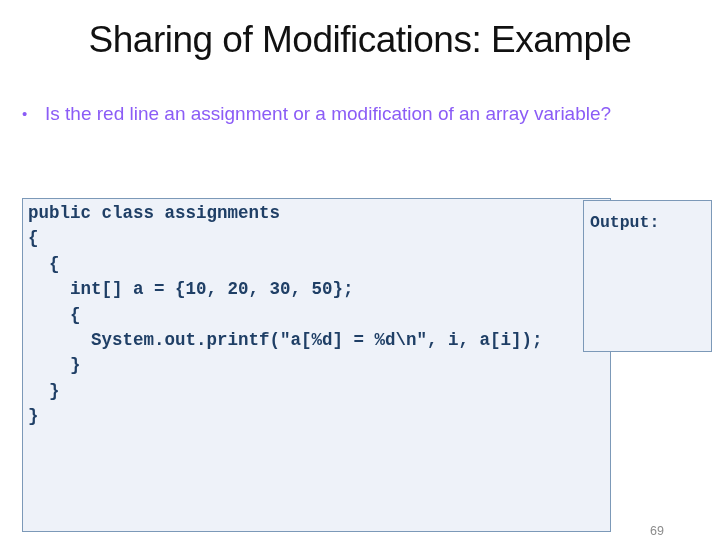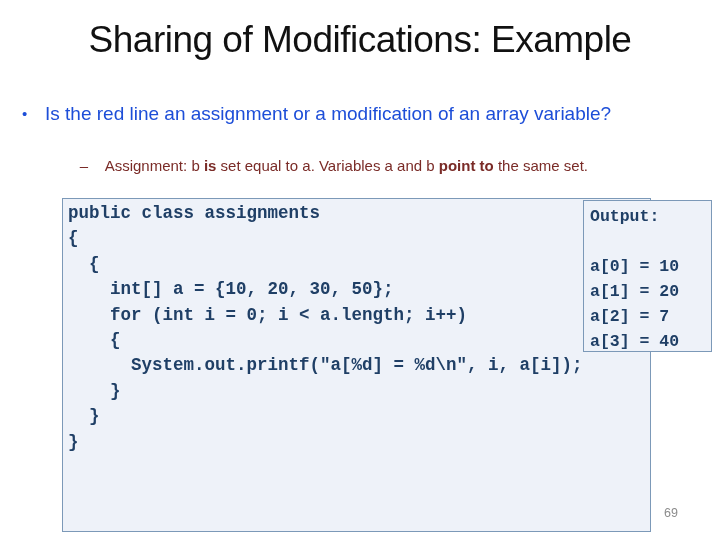--- a/index.html
+++ b/index.html
@@ -28,7 +28,7 @@
     position: absolute;
     top: 102px; left: 22px; right: 8px;
     font-size: 19px;
-    color: #1d4ed8;
+    color: #8b5cf6;
     line-height: 1.25;
   }
   .bullet-glyph {

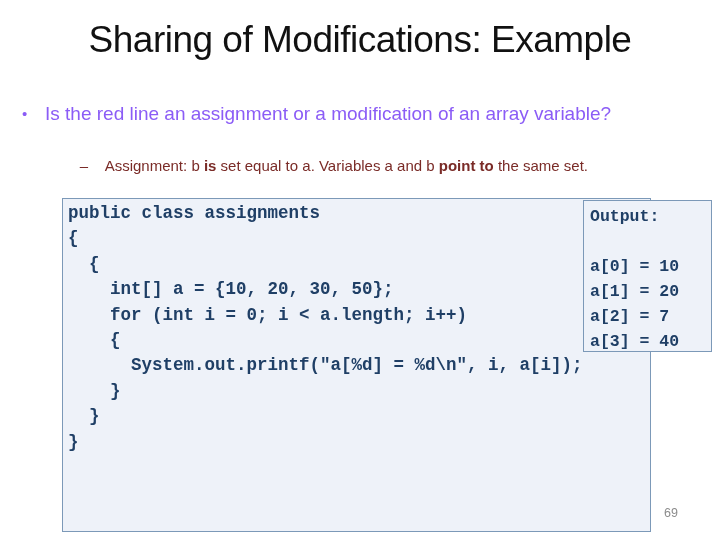--- a/index.html
+++ b/index.html
@@ -111,9 +111,6 @@
     <span class="bullet-glyph">•</span><span>Is the red line an assignment or a modification of an array variable?</span>
   </div>
 
-  <div class="sub-bullet-row">
-    <span class="dash-glyph">–</span><span><span>Assignment: b </span><b>is</b><span> set equal to a. Variables a and b </span><b>point to</b><span> the same set.</span></span>
-  </div>
 
   <div class="code-box">
     <div>

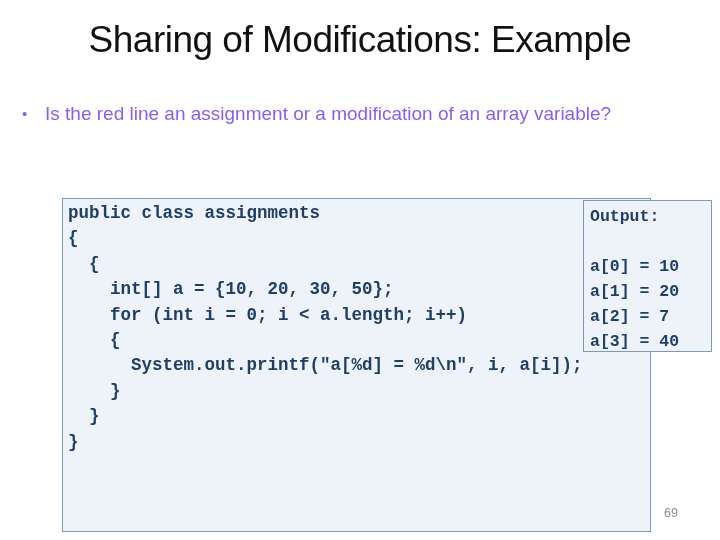--- a/index.html
+++ b/index.html
@@ -60,7 +60,6 @@
     border: 1.5px solid var(--box-border, #7C99B8);
     padding: 2px 0 0 5px;
     overflow: hidden;
-    margin-left: 40px;
   }
   .code-line {
     font-family: "Liberation Mono", monospace;

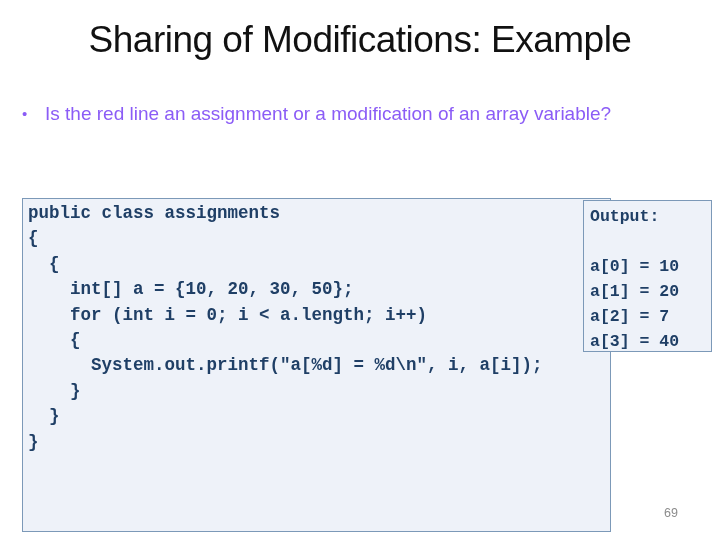--- a/index.html
+++ b/index.html
@@ -77,7 +77,7 @@
     width: 129px; height: 152px;
     background: var(--box-bg, #EEF2F9);
     border: 1.5px solid var(--box-border, #7C99B8);
-    padding: 3px 0 0 6px;
+    padding: 9px 0 0 6px;
     overflow: hidden;
   }
   .output-line, .output-title {

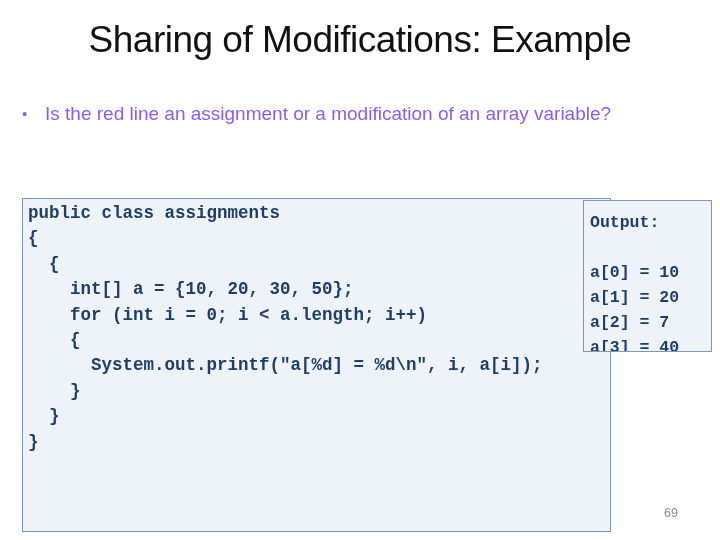--- a/index.html
+++ b/index.html
@@ -129,12 +129,6 @@
   <div class="output-box">
     <div class="output-title">Output:</div>
     <div class="out-spacer"></div>
-    <div>
-        <div class="output-line">a[0] = 10</div>
-        <div class="output-line">a[1] = 20</div>
-        <div class="output-line">a[2] = 7</div>
-        <div class="output-line">a[3] = 40</div>
-      </div>
   </div>
 
   <div class="page-number">69</div>

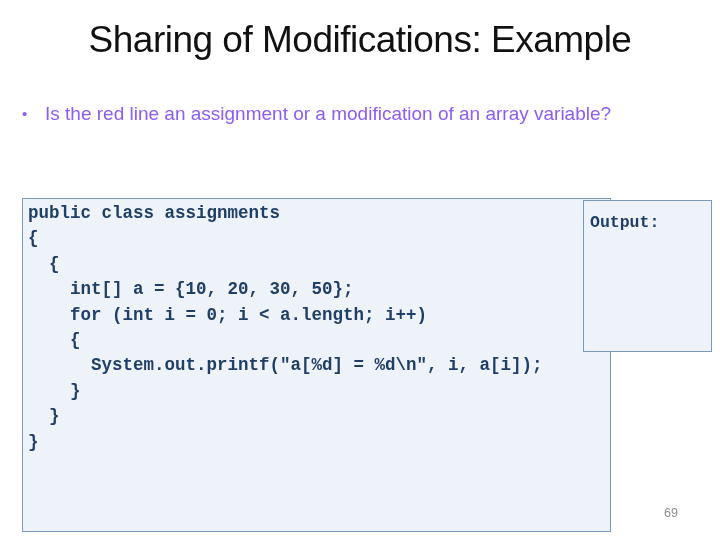--- a/index.html
+++ b/index.html
@@ -117,7 +117,6 @@
         <div class="code-line">{</div>
         <div class="code-line">  {</div>
         <div class="code-line">    int[] a = {10, 20, 30, 50};</div>
-        <div class="code-line">    for (int i = 0; i &lt; a.length; i++)</div>
         <div class="code-line">    {</div>
         <div class="code-line">      System.out.printf("a[%d] = %d\n", i, a[i]);</div>
         <div class="code-line">    }</div>

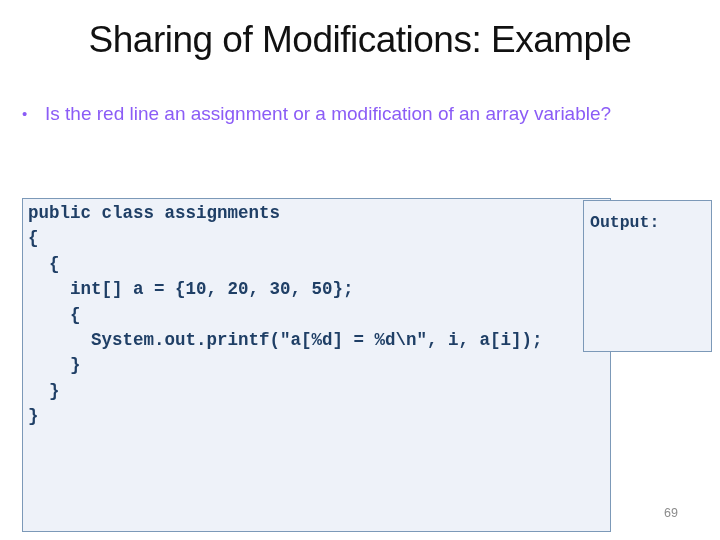--- a/index.html
+++ b/index.html
@@ -92,9 +92,9 @@
 
   .page-number {
     position: absolute;
-    left: 650px; top: 506px;
+    left: 650px; top: 524px;
     width: 28px;
-    text-align: right;
+    text-align: left;
     font-size: 12.5px;
     color: var(--page-number, #8C8C8C);
   }

